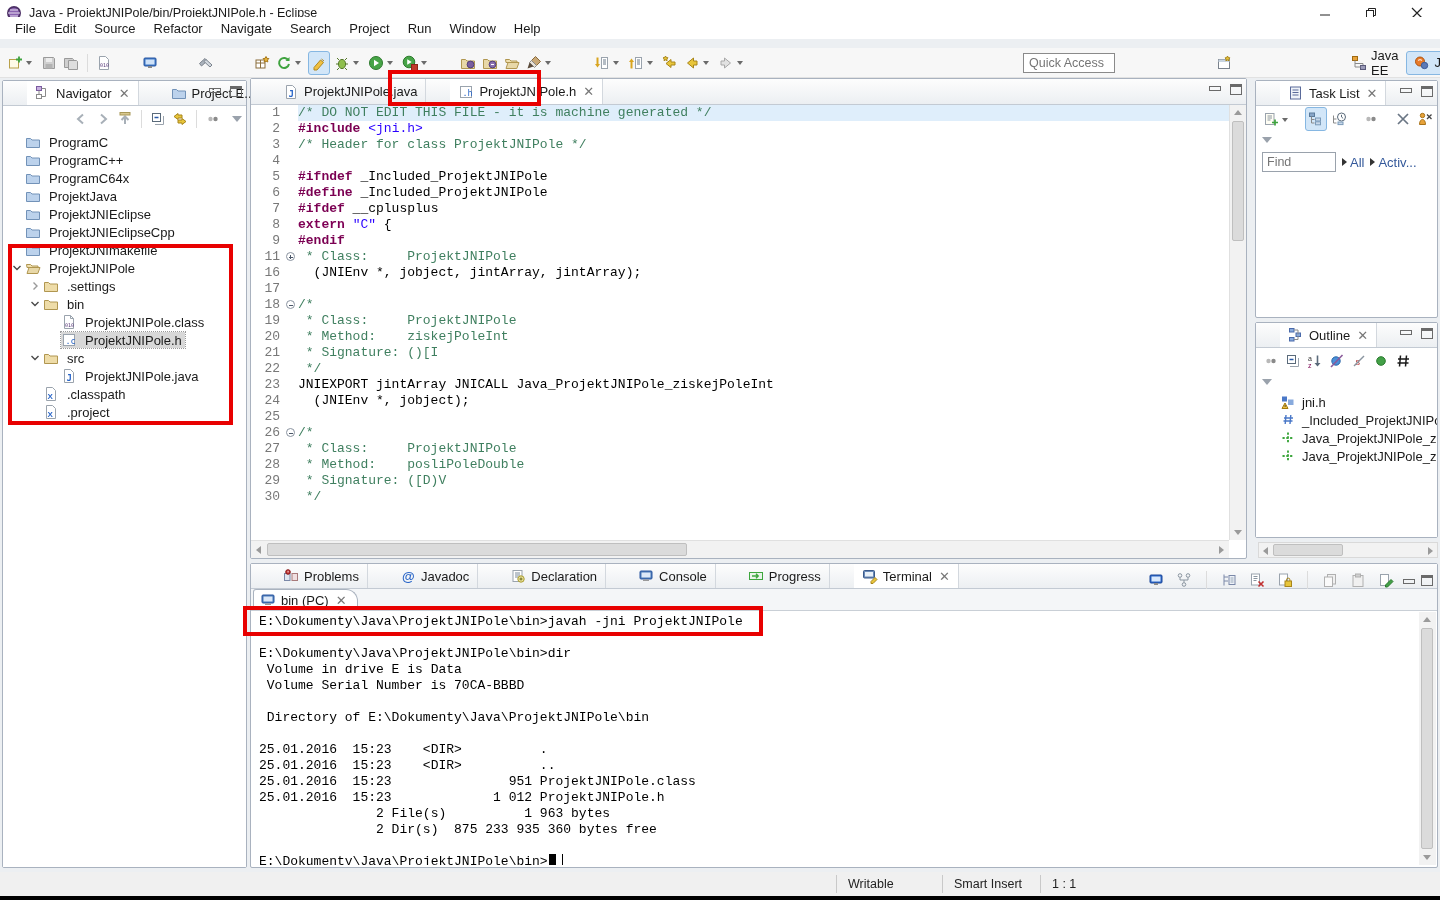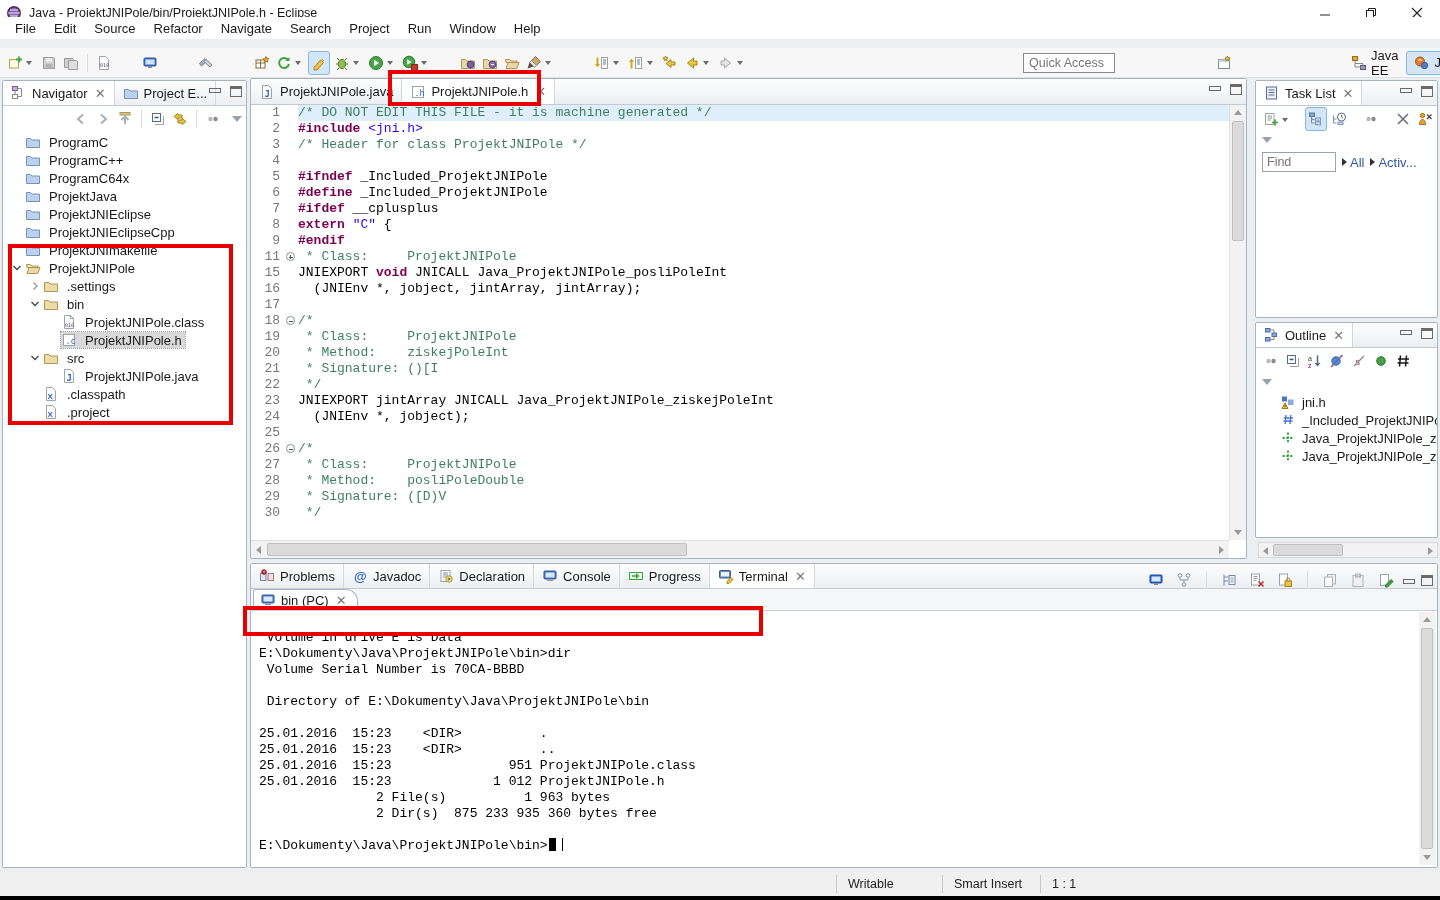--- a/index.html
+++ b/index.html
@@ -31,7 +31,7 @@
   
   .panel{position:absolute;background:#fff;border:1px solid #a9b2bf;border-radius:2px;}
   .vtabs{height:25px;background:linear-gradient(#fdfdfd,#eceff2);border-bottom:1px solid #c3cad3;display:flex;align-items:stretch;position:relative;}
-  .vtab{display:flex;align-items:center;gap:5px;padding:0 8px;border-right:1px solid #d3d8de;white-space:nowrap;}
+  .vtab{display:flex;align-items:center;gap:5px;padding:0 8px;border-right:1px solid #d3d8de;white-space:nowrap;margin-left:24px;}
   .vtab.active{background:#fff;font-weight:400;}
   .tab-close{color:#777;font-size:13px;margin-left:2px;line-height:1;}
   .minmax{position:absolute;right:4px;top:5px;display:flex;gap:9px;}

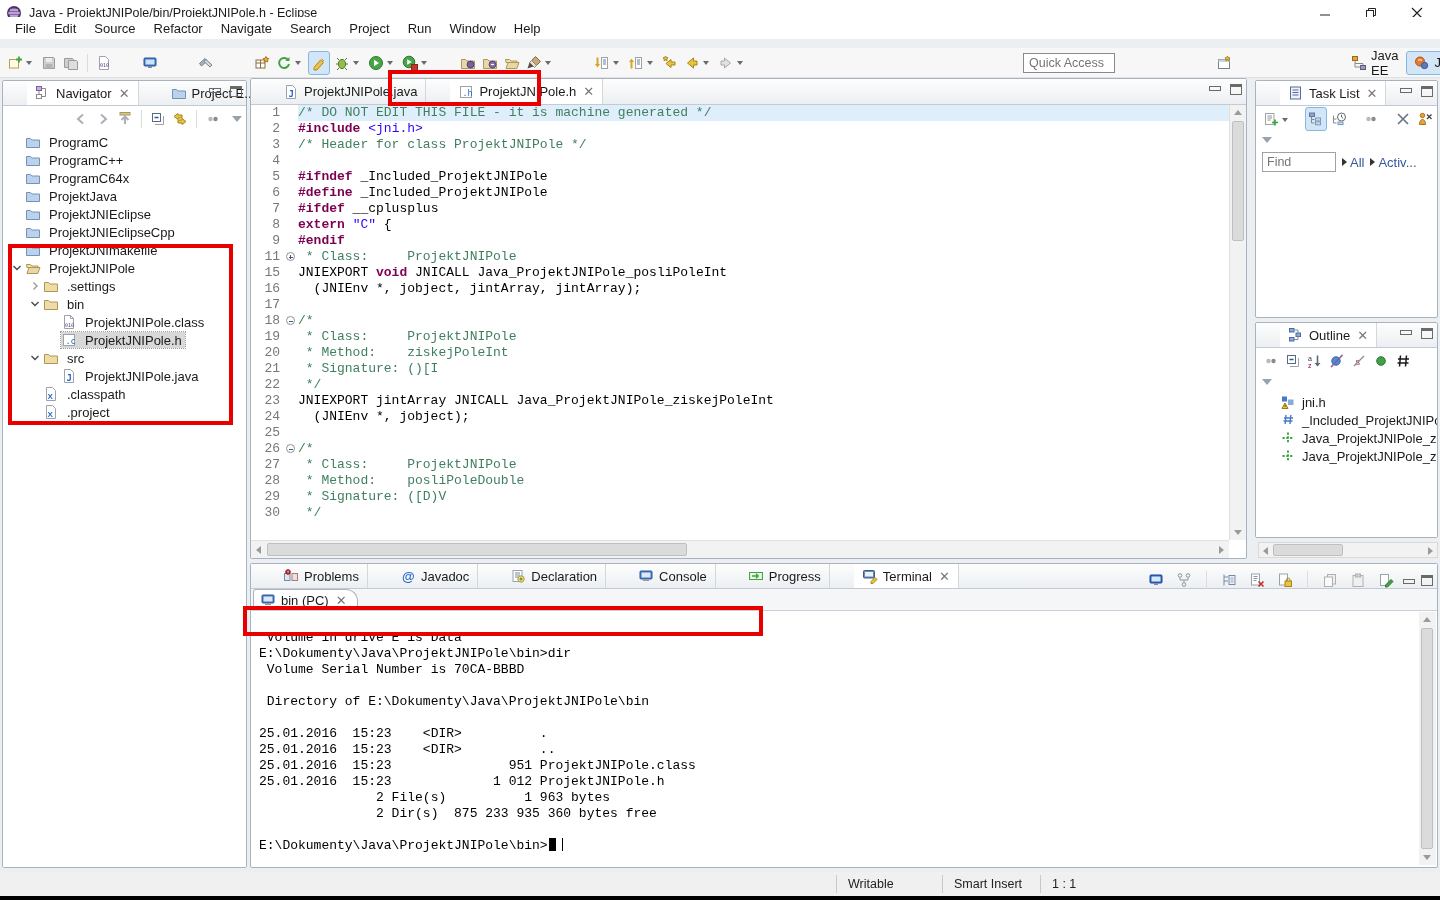--- a/index.html
+++ b/index.html
@@ -718,11 +718,6 @@
           <span class="txt"><span class="s-c"> * Class:     ProjektJNIPole</span></span>
         </div>
         <div class="cl">
-          <span class="num">15</span>
-          <span class="fold"></span>
-          <span class="txt"><span class="s-p">JNIEXPORT </span><span class="s-k">void</span><span class="s-p"> JNICALL Java_ProjektJNIPole_posliPoleInt</span></span>
-        </div>
-        <div class="cl">
           <span class="num">16</span>
           <span class="fold"></span>
           <span class="txt"><span class="s-p">  (JNIEnv *, jobject, jintArray, jintArray);</span></span>

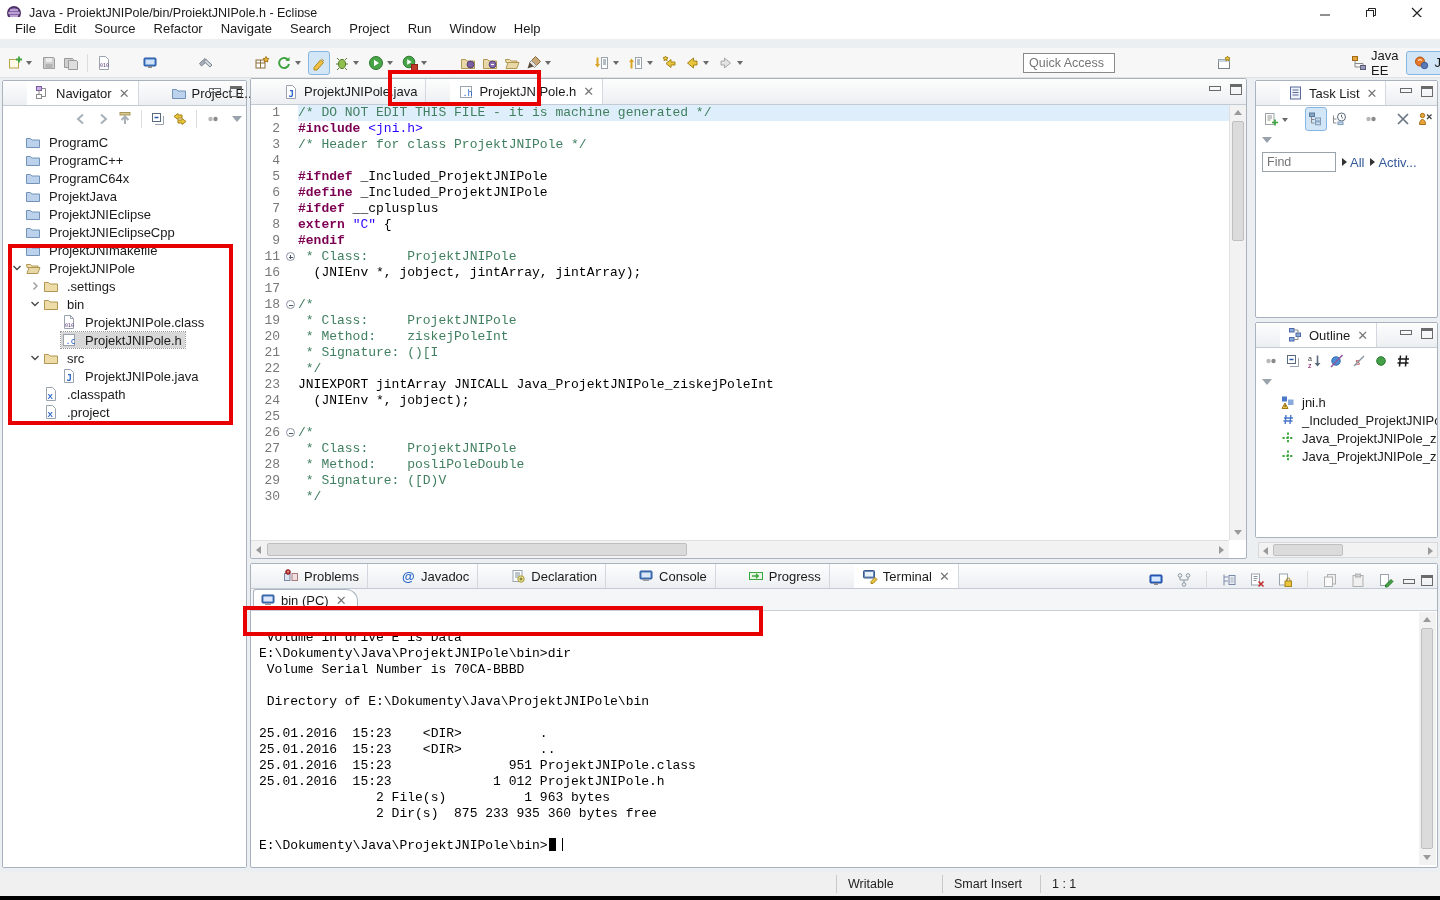--- a/index.html
+++ b/index.html
@@ -1182,6 +1182,7 @@
       </div>
     </div>
     <div class="term-body" id="terminal-body">
+        <div class="term-line">E:\Dokumenty\Java\ProjektJNIPole\bin&gt;javah -jni ProjektJNIPole</div>
         <div class="term-line"></div>
         <div class="term-line"> Volume in drive E is Data</div>
         <div class="term-line">E:\Dokumenty\Java\ProjektJNIPole\bin&gt;dir</div>

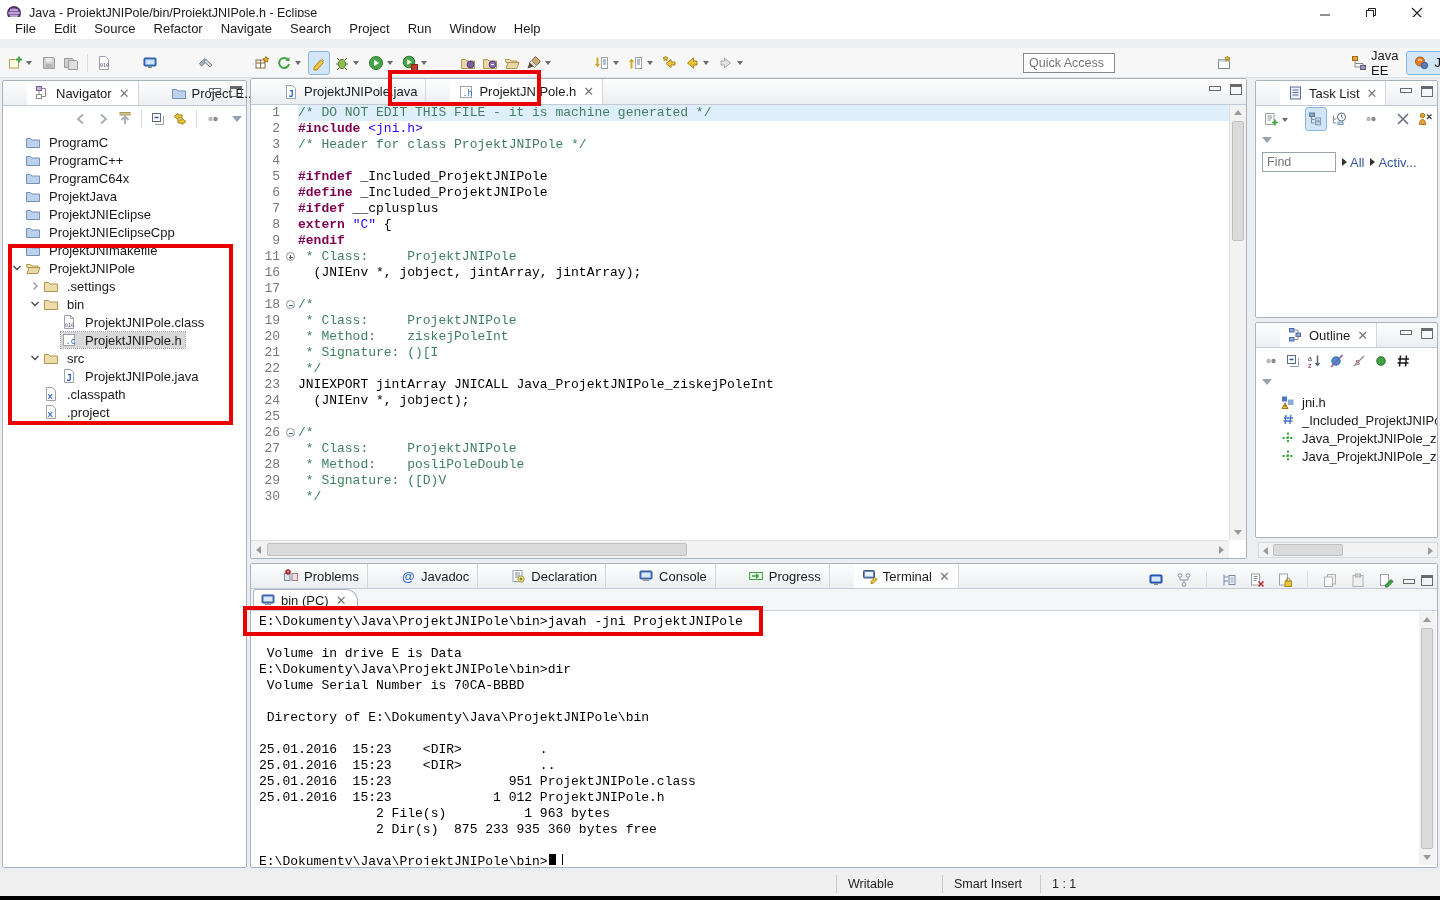--- a/index.html
+++ b/index.html
@@ -1184,8 +1184,8 @@
     <div class="term-body" id="terminal-body">
         <div class="term-line">E:\Dokumenty\Java\ProjektJNIPole\bin&gt;javah -jni ProjektJNIPole</div>
         <div class="term-line"></div>
+        <div class="term-line">E:\Dokumenty\Java\ProjektJNIPole\bin&gt;dir</div>
         <div class="term-line"> Volume in drive E is Data</div>
-        <div class="term-line">E:\Dokumenty\Java\ProjektJNIPole\bin&gt;dir</div>
         <div class="term-line"> Volume Serial Number is 70CA-BBBD</div>
         <div class="term-line"></div>
         <div class="term-line"> Directory of E:\Dokumenty\Java\ProjektJNIPole\bin</div>

